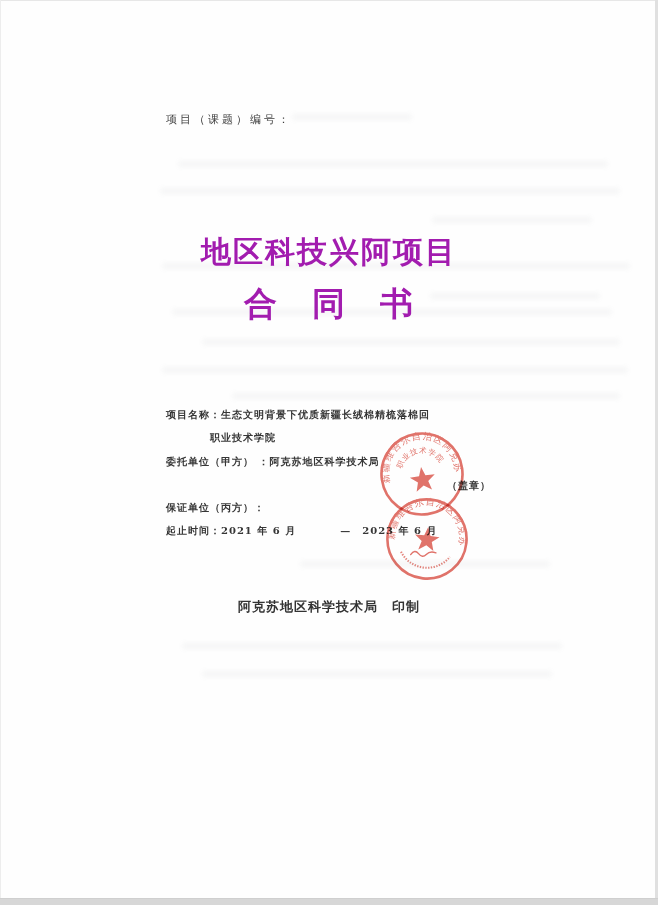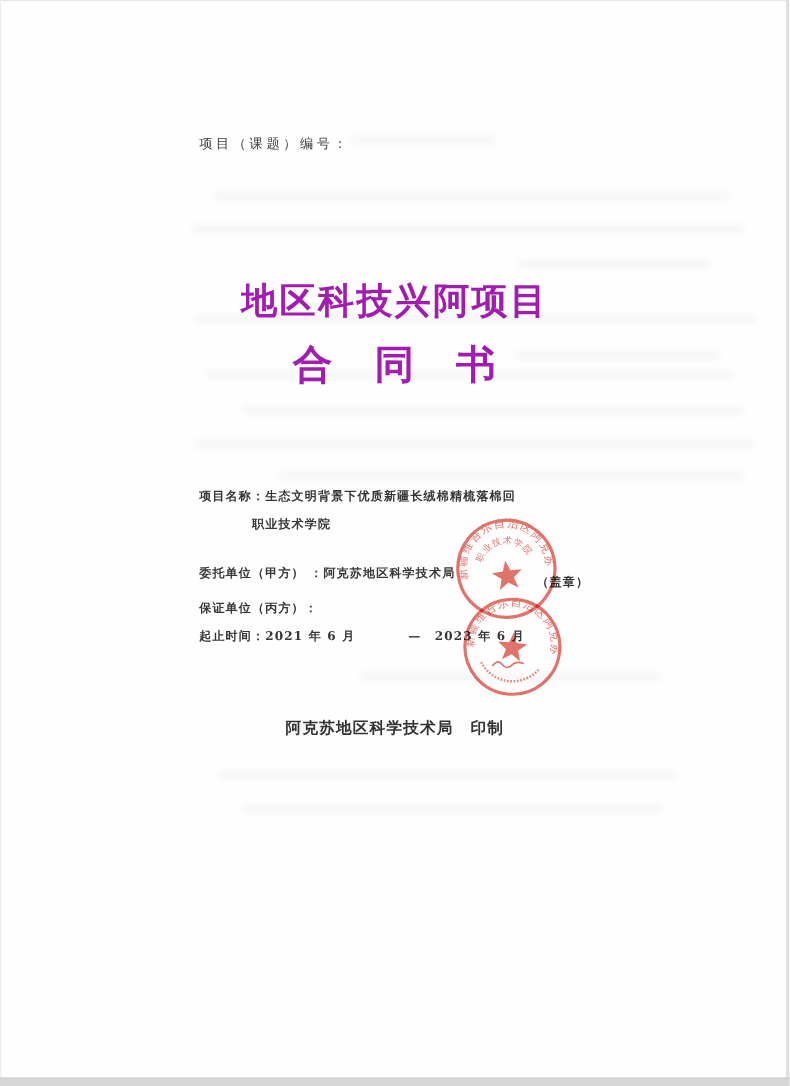--- a/index.html
+++ b/index.html
@@ -38,7 +38,7 @@
   }
   .f-name1{top:406px;}
   .f-name2{top:429px;left:210px;}
-  .f-client{top:470px;}
+  .f-client{top:453px;}
   .f-undertaker{top:476px;}
   .f-guarantor{top:499px;text-align:center;}
   .f-guarantor-seal{top:477px;left:447px;}

